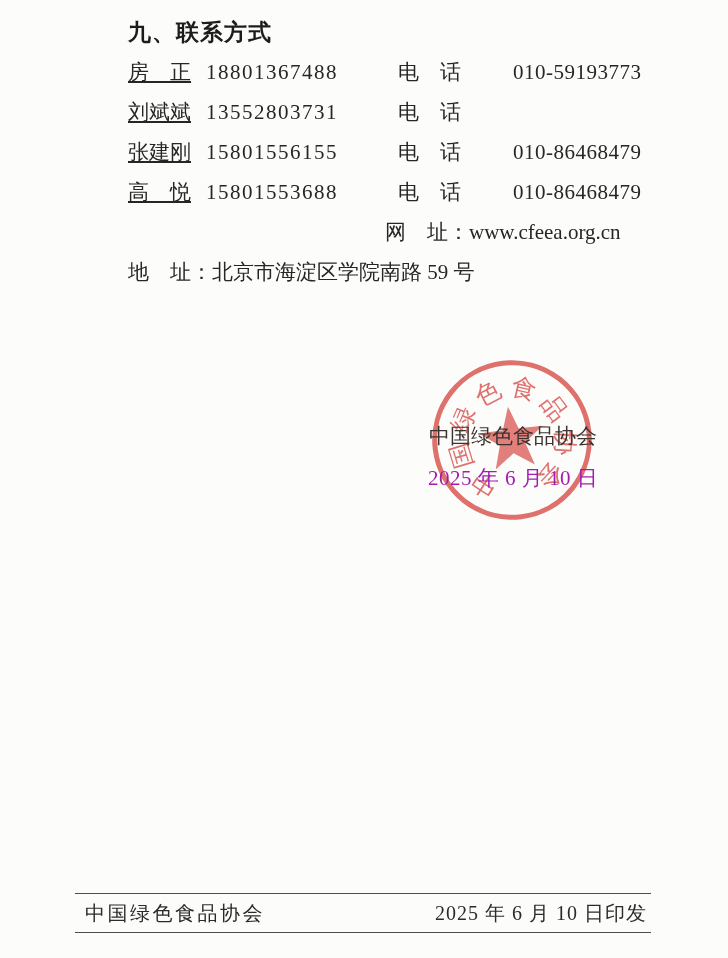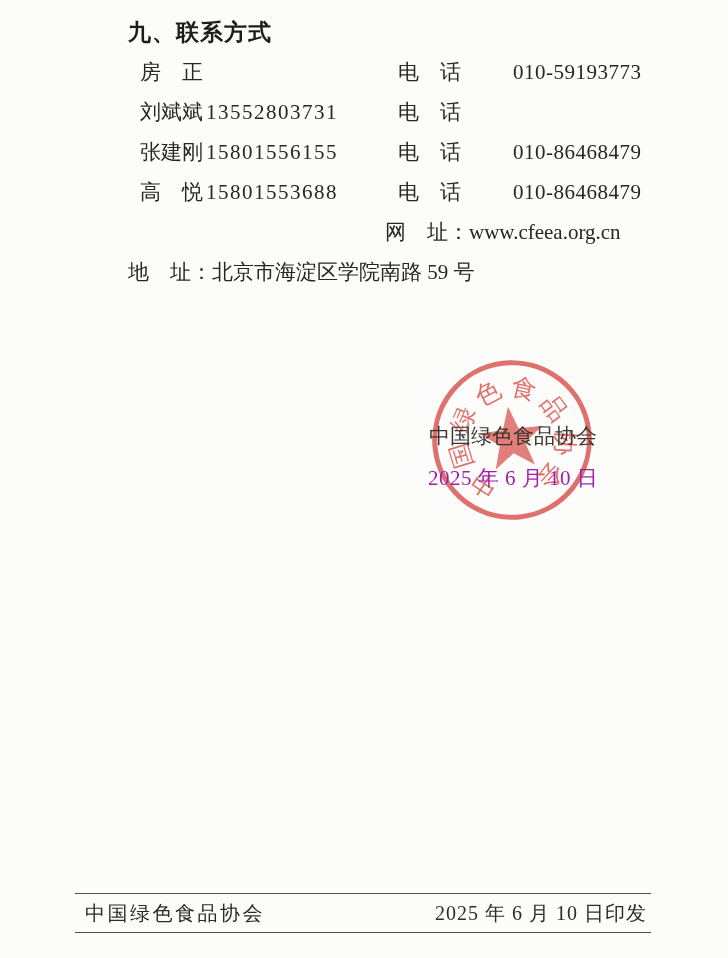--- a/index.html
+++ b/index.html
@@ -35,7 +35,7 @@
     line-height: 40px;
     white-space: nowrap;
   }
-  .col-name   { position: absolute; left: 12px; }
+  .col-name   { position: absolute; left: 0; text-decoration: underline; }
   .col-mobile { position: absolute; left: 78px;  letter-spacing: 1.5px; }
   .col-tellbl { position: absolute; left: 270px; }
   .col-telnum { position: absolute; left: 352px; letter-spacing: 0.5px; margin-left: 33px; }

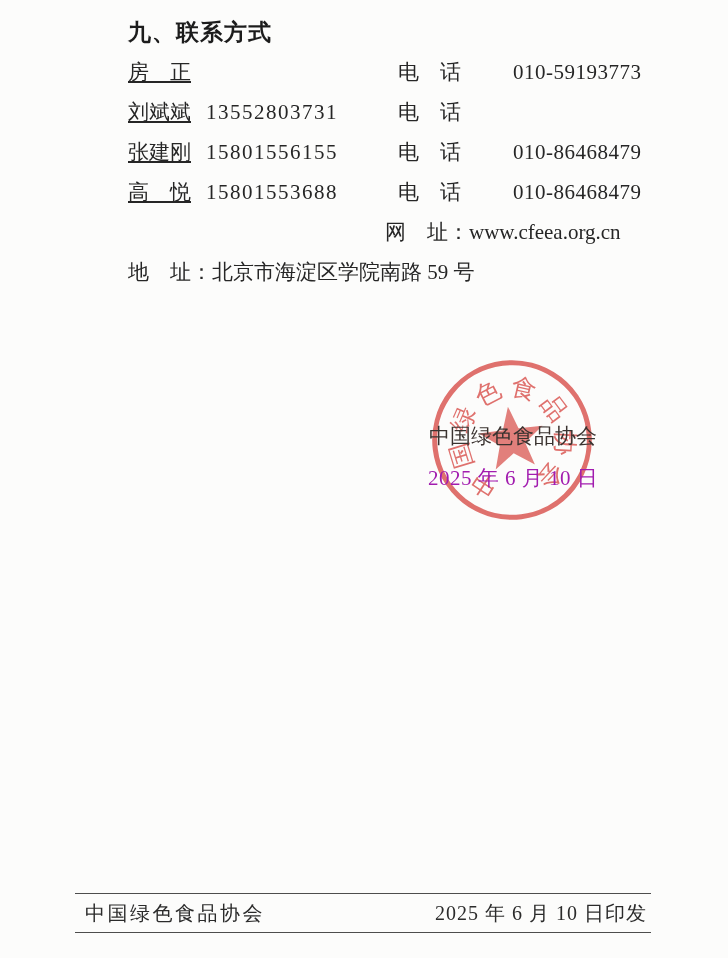--- a/index.html
+++ b/index.html
@@ -91,6 +91,7 @@
 
     <div class="row">
       <span class="col-name">房　正</span>
+      <span class="col-mobile">18801367488</span>
       <span class="col-tellbl">电　话</span>
       <span class="col-telnum">010-59193773</span>
     </div>

